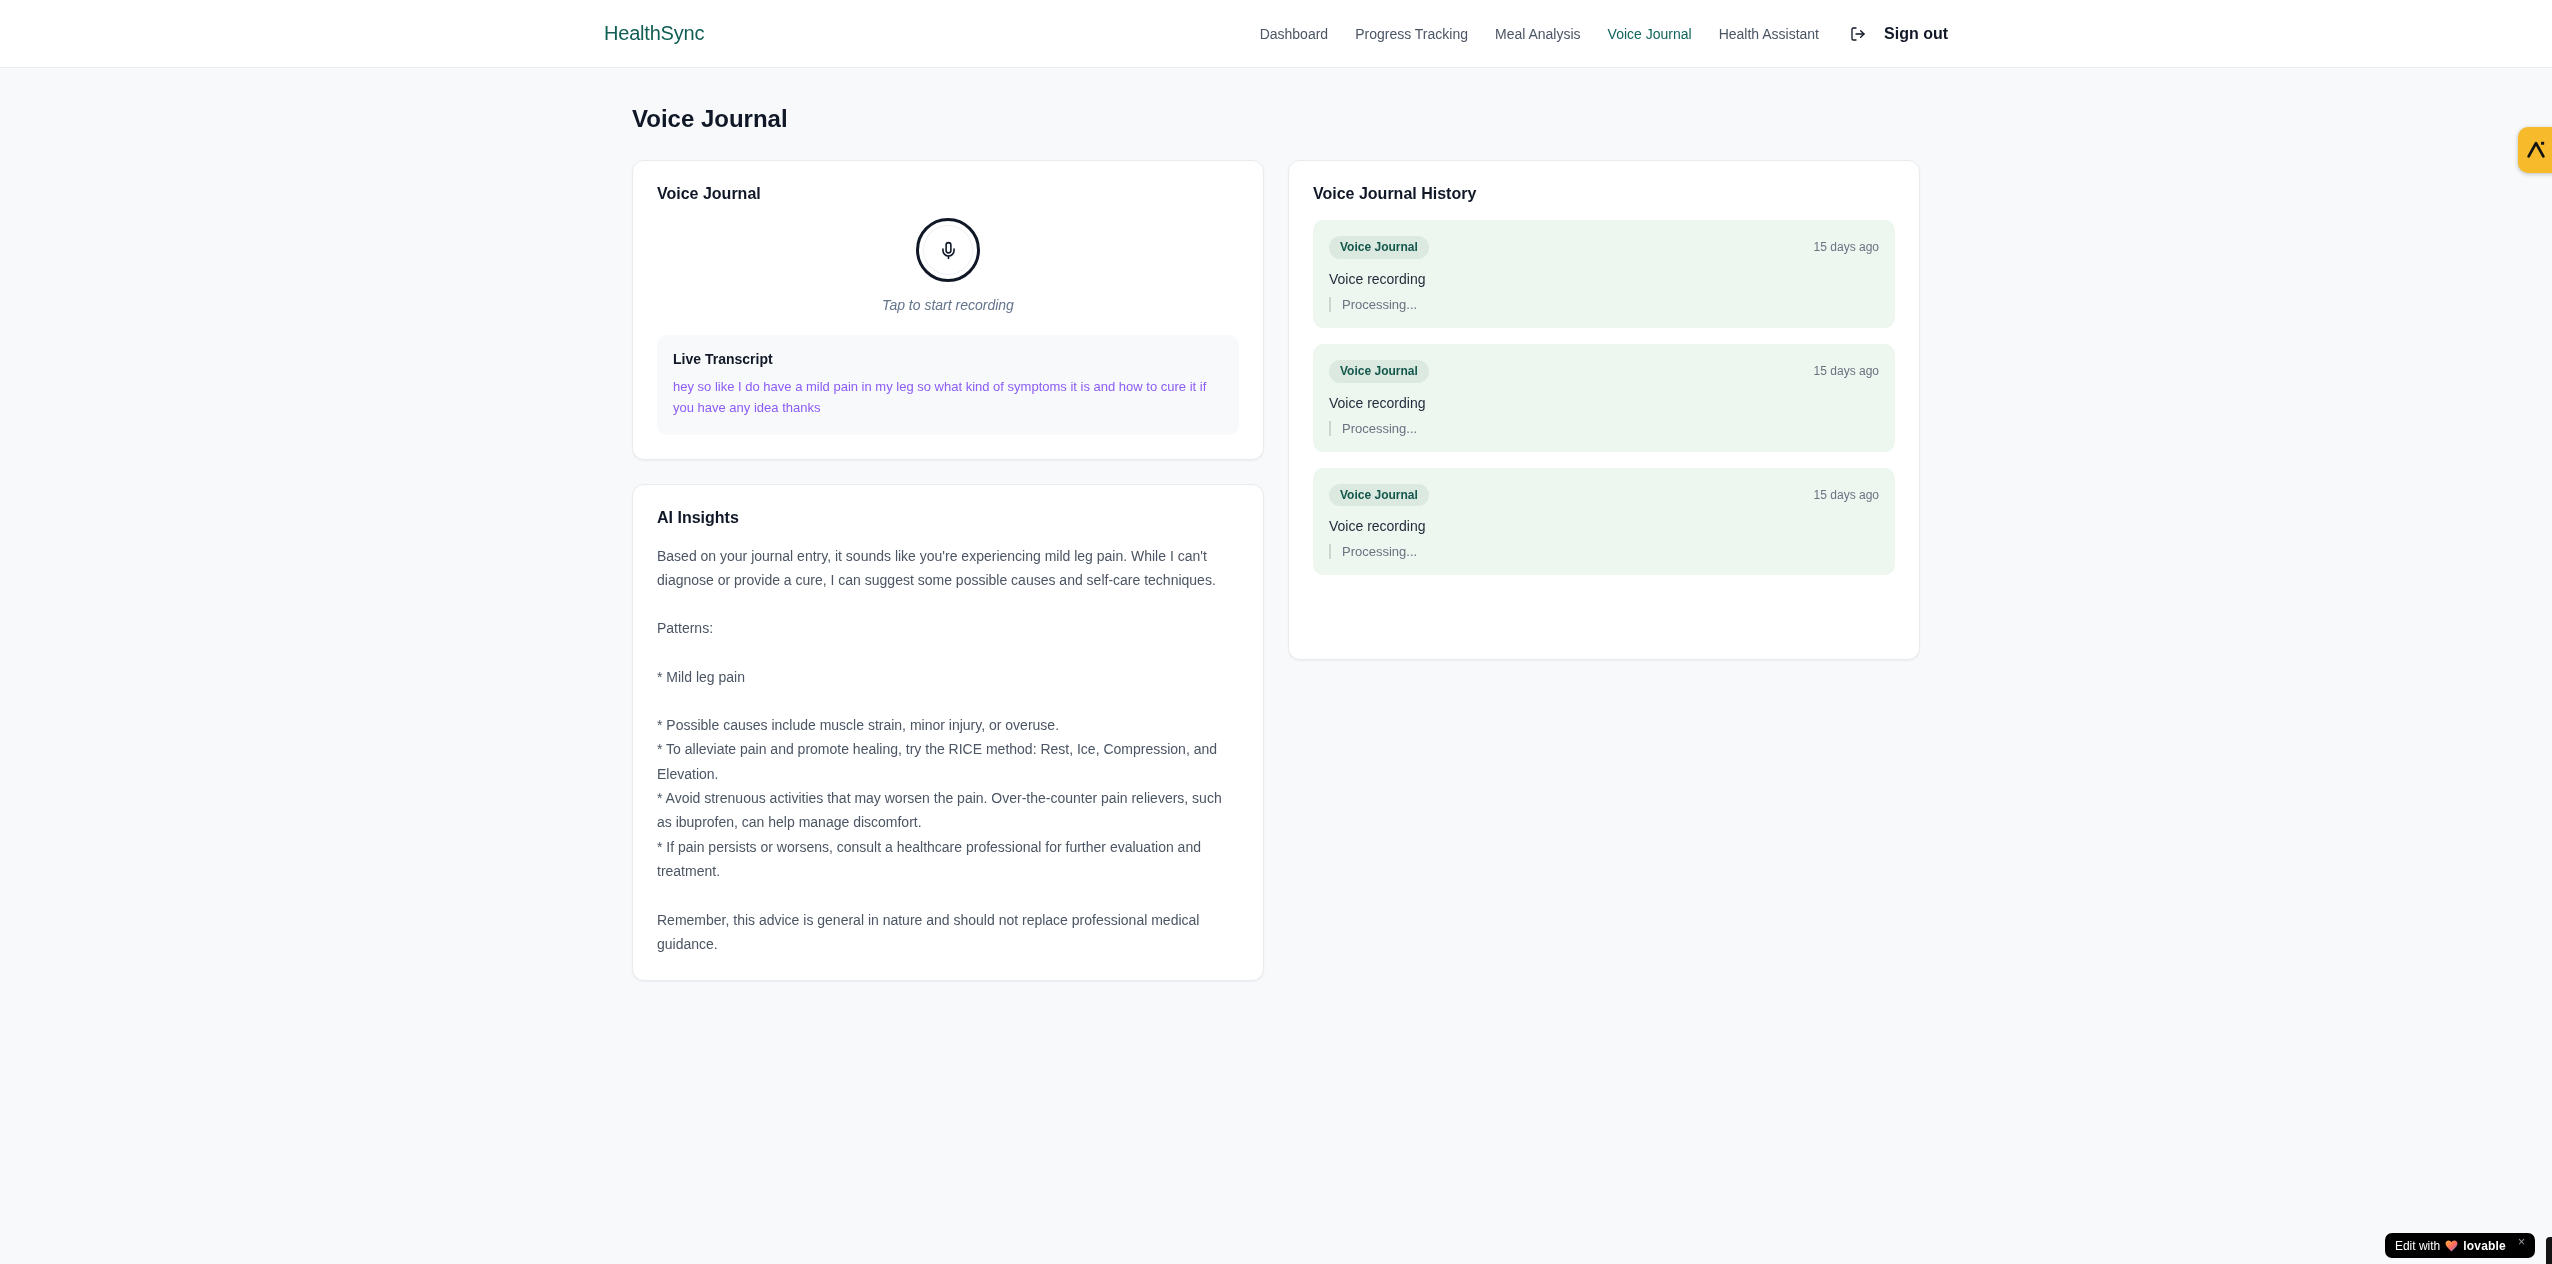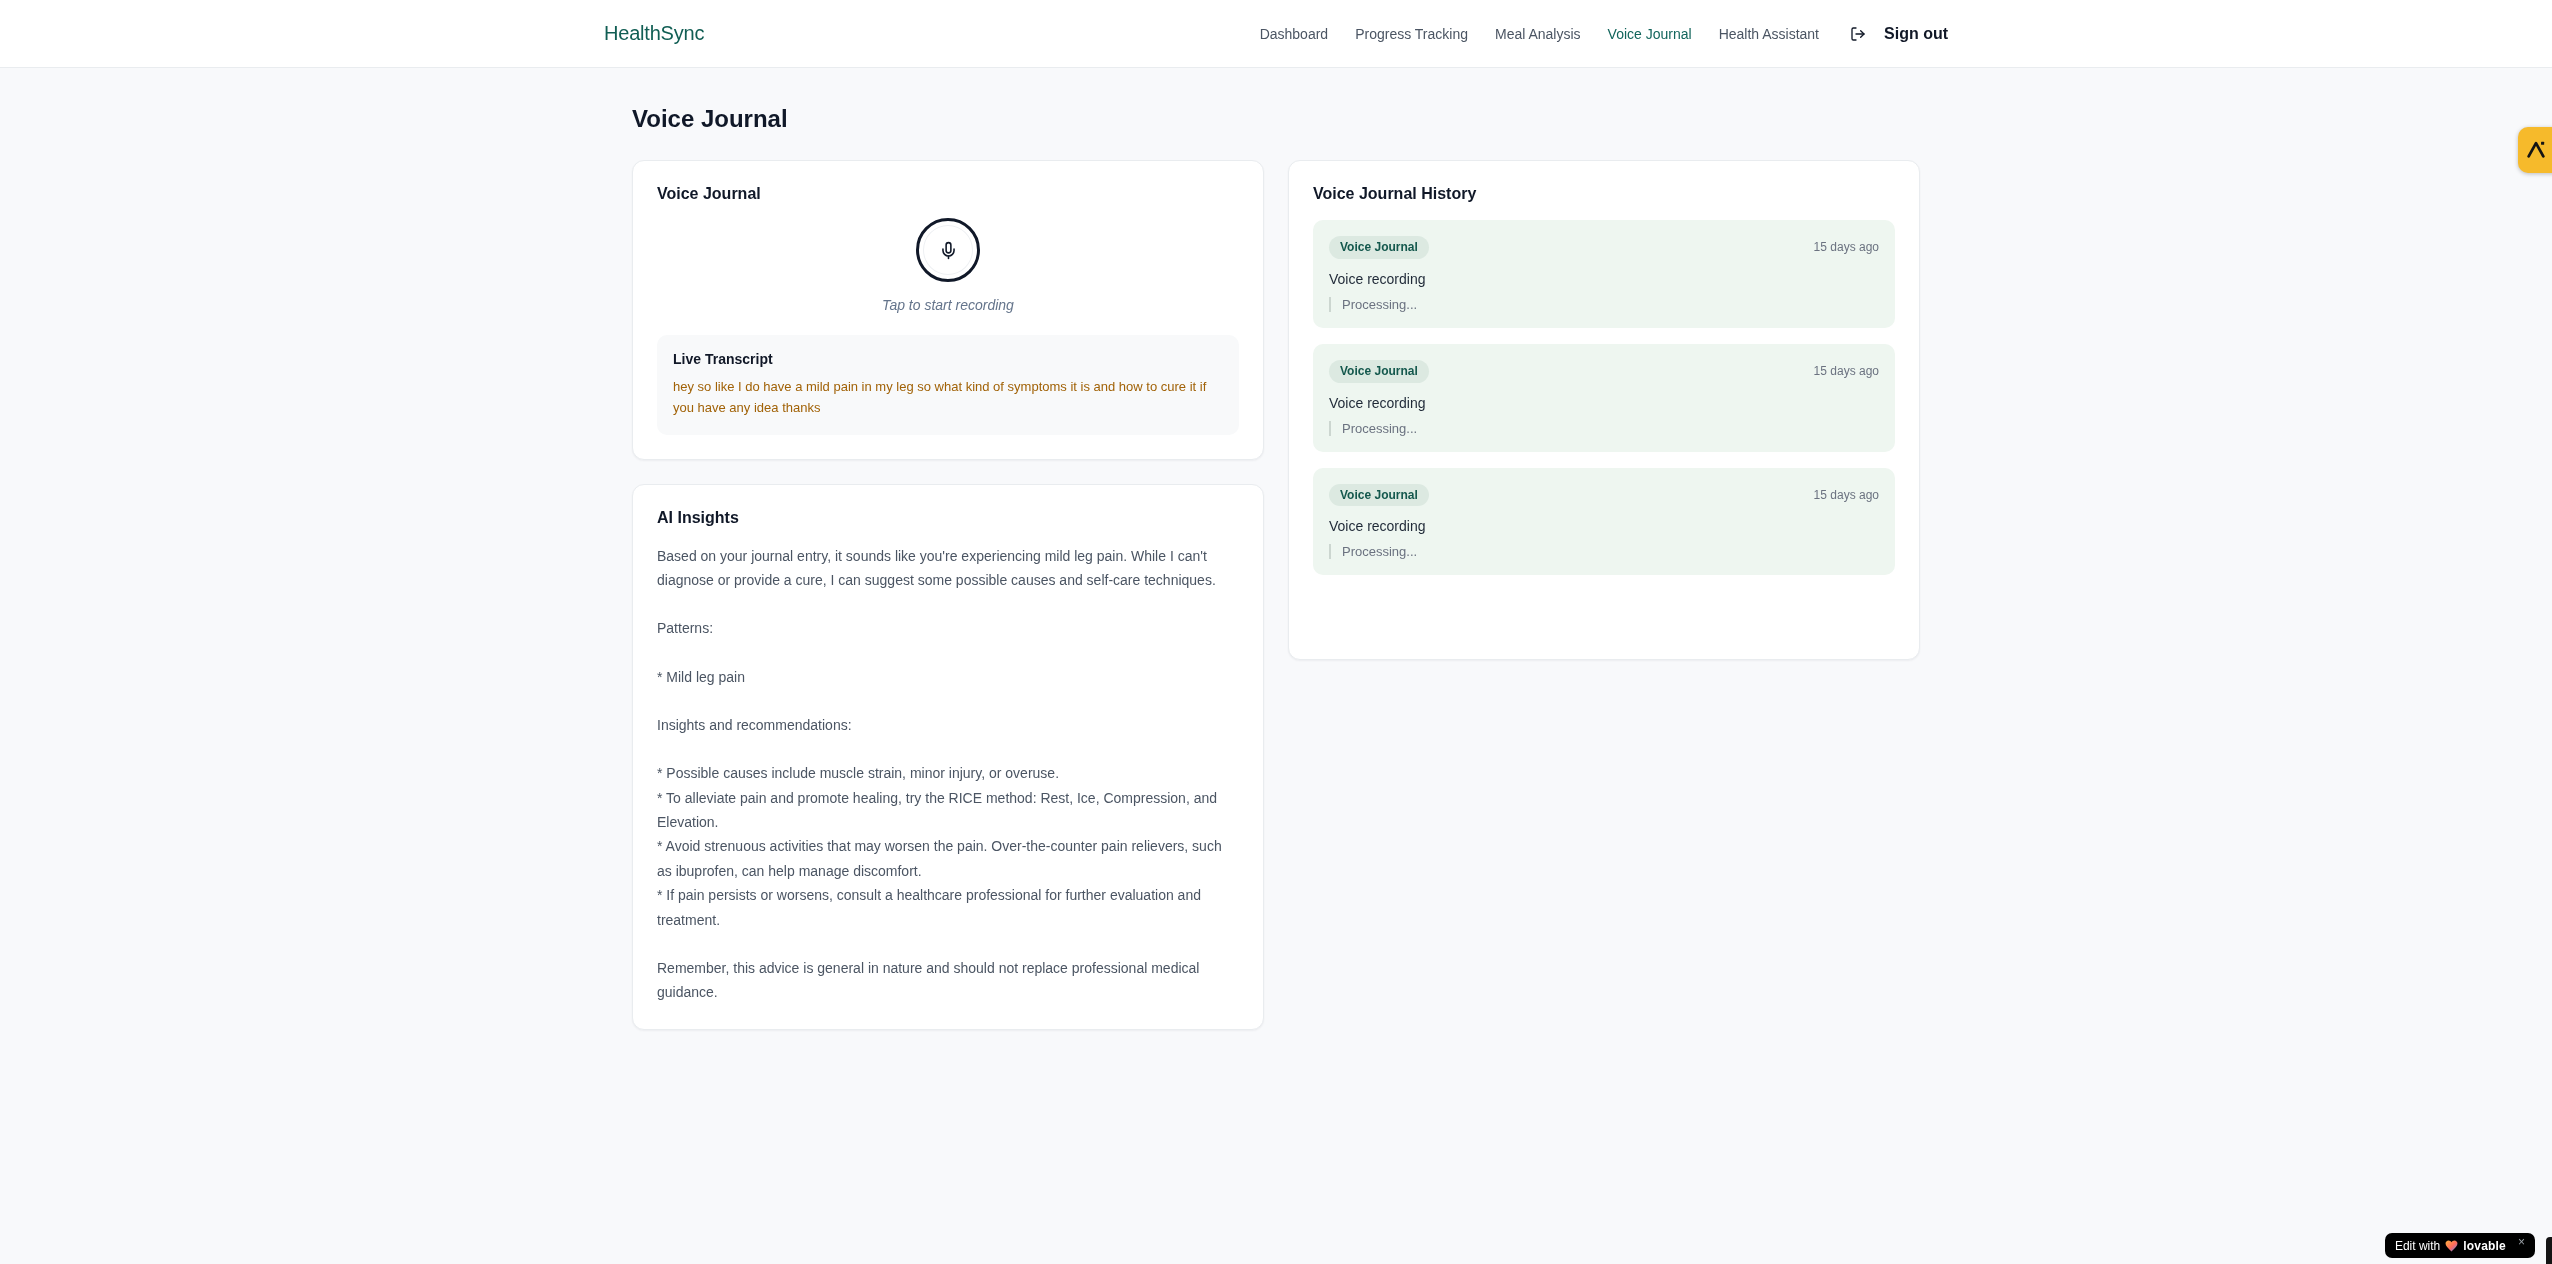--- a/index.html
+++ b/index.html
@@ -87,7 +87,7 @@
 
   .transcript-box { margin-top: 18px; background: #f8f9fa; border-radius: 10px; padding: 16px; }
   .transcript-title { font-size: 14px; font-weight: 600; color: #111827; margin-bottom: 10px; }
-  .transcript-text { font-size: 13px; color: #a16207; line-height: 1.6; }
+  .transcript-text { font-size: 13px; color: #8b5cf6; line-height: 1.6; }
 
   
   .analysis-card { margin-top: 24px; }

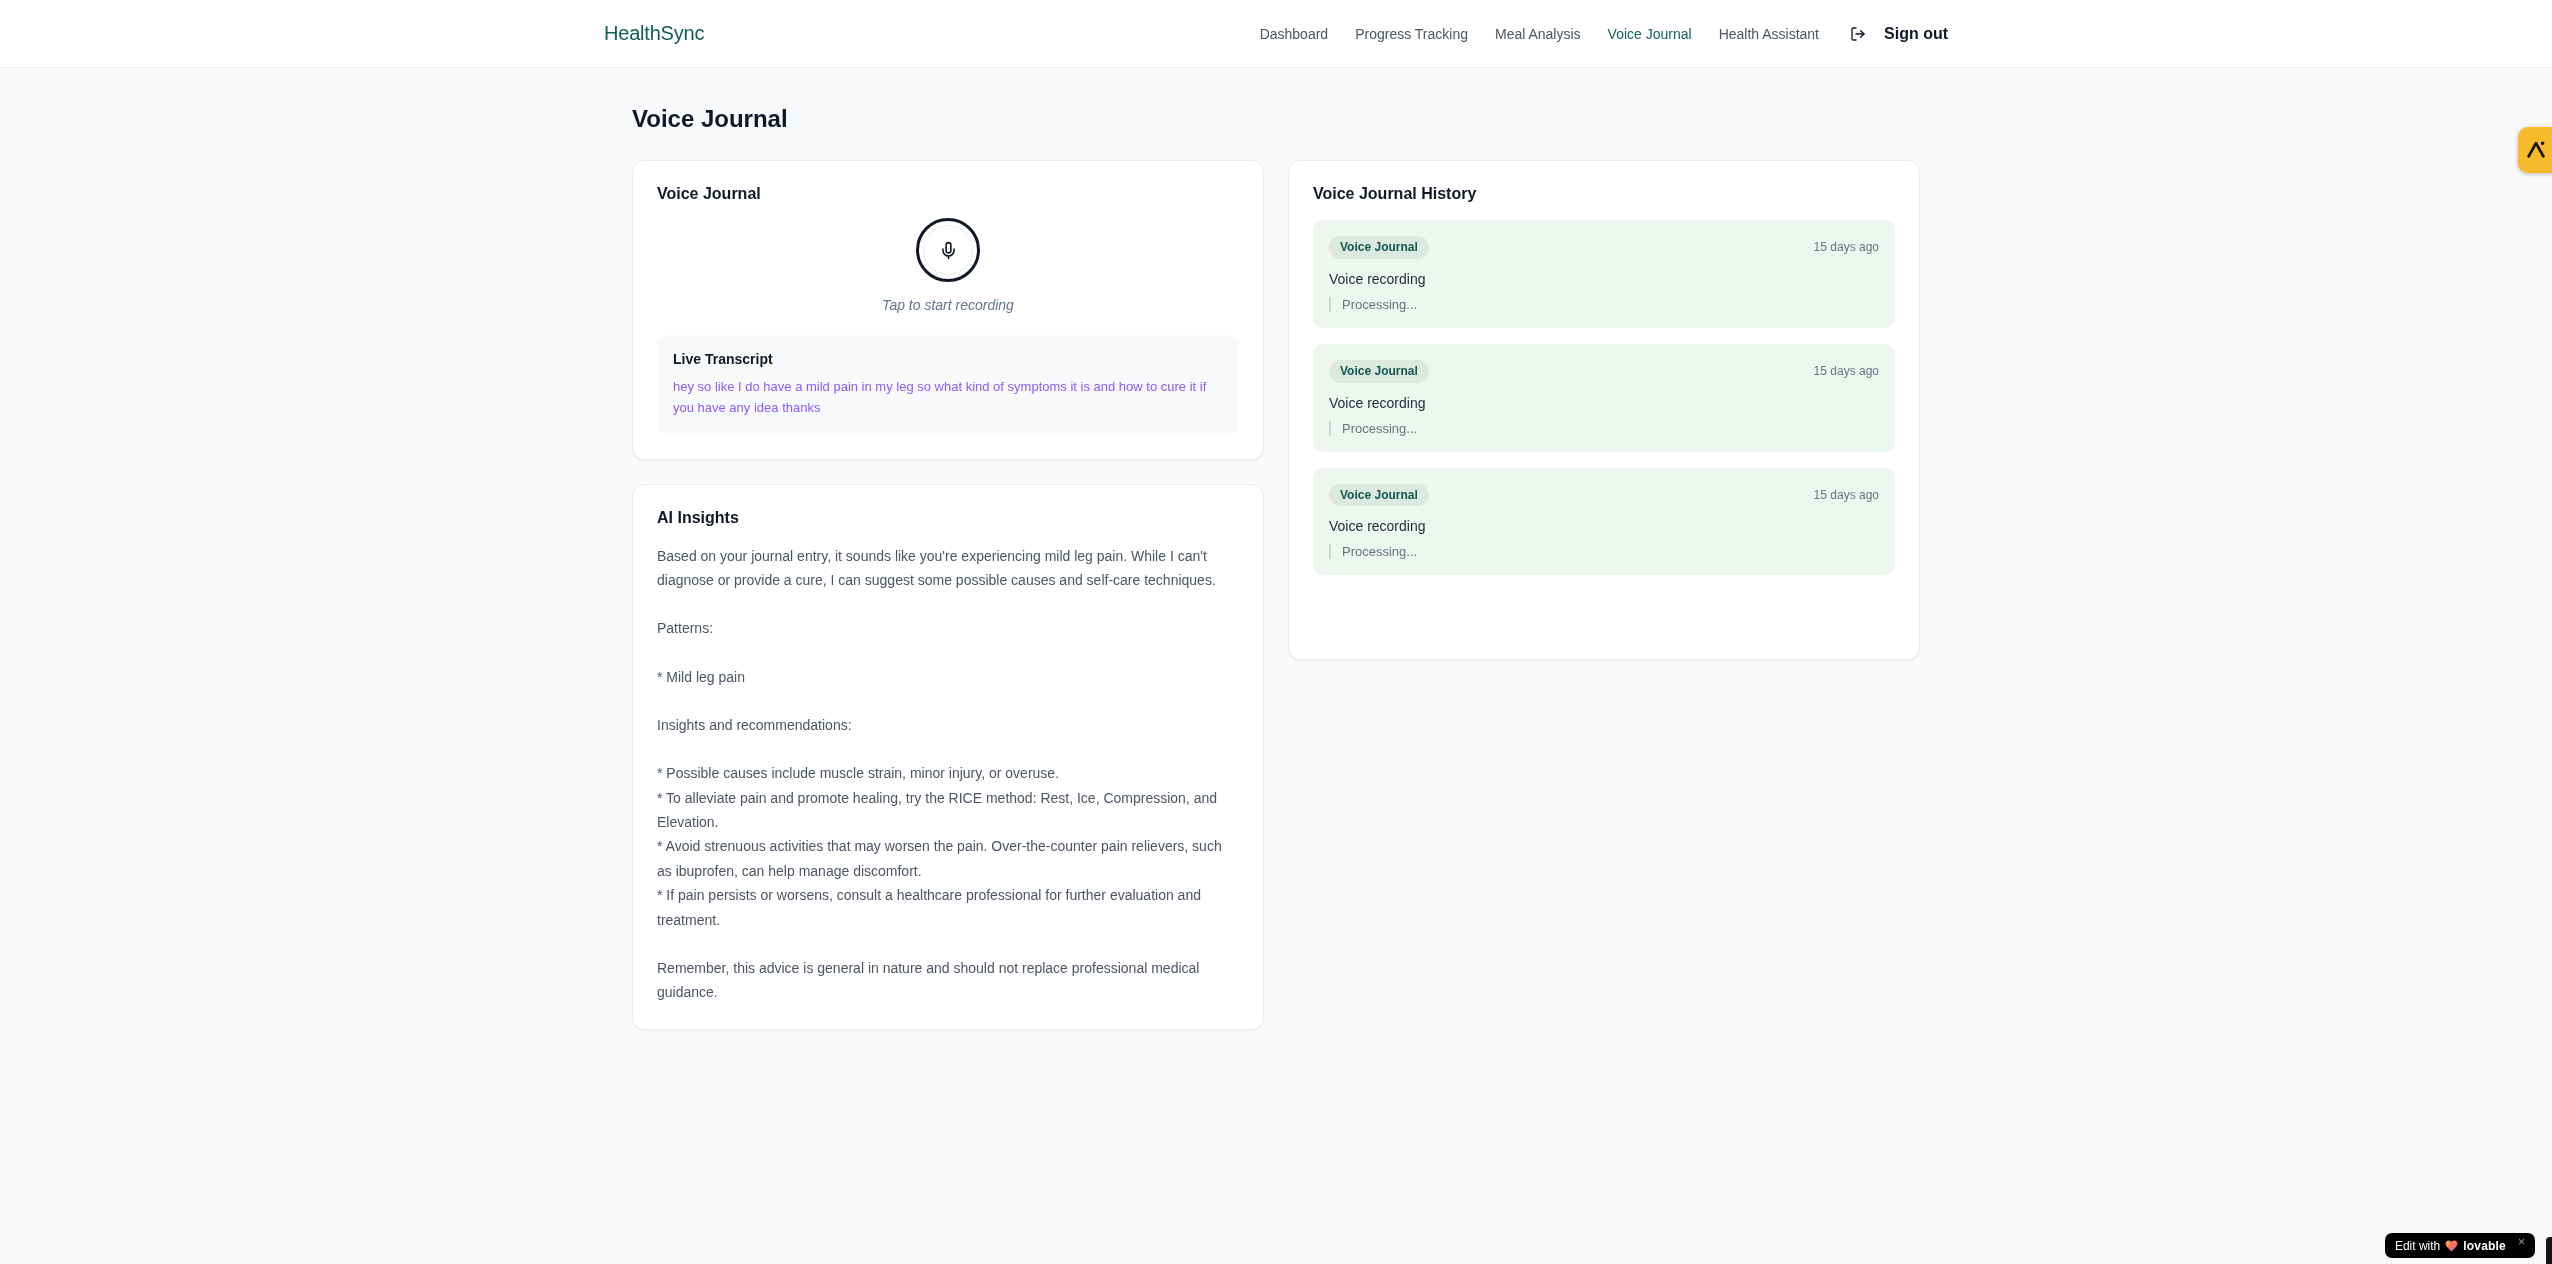--- a/index.html
+++ b/index.html
@@ -202,7 +202,6 @@
         <p>Based on your journal entry, it sounds like you're experiencing mild leg pain. While I can't diagnose or provide a cure, I can suggest some possible causes and self-care techniques.</p>
         <p>Patterns:</p>
         <p>* Mild leg pain</p>
-        <p>Insights and recommendations:</p>
         <p>* Possible causes include muscle strain, minor injury, or overuse.
 * To alleviate pain and promote healing, try the RICE method: Rest, Ice, Compression, and Elevation.
 * Avoid strenuous activities that may worsen the pain. Over-the-counter pain relievers, such as ibuprofen, can help manage discomfort.

